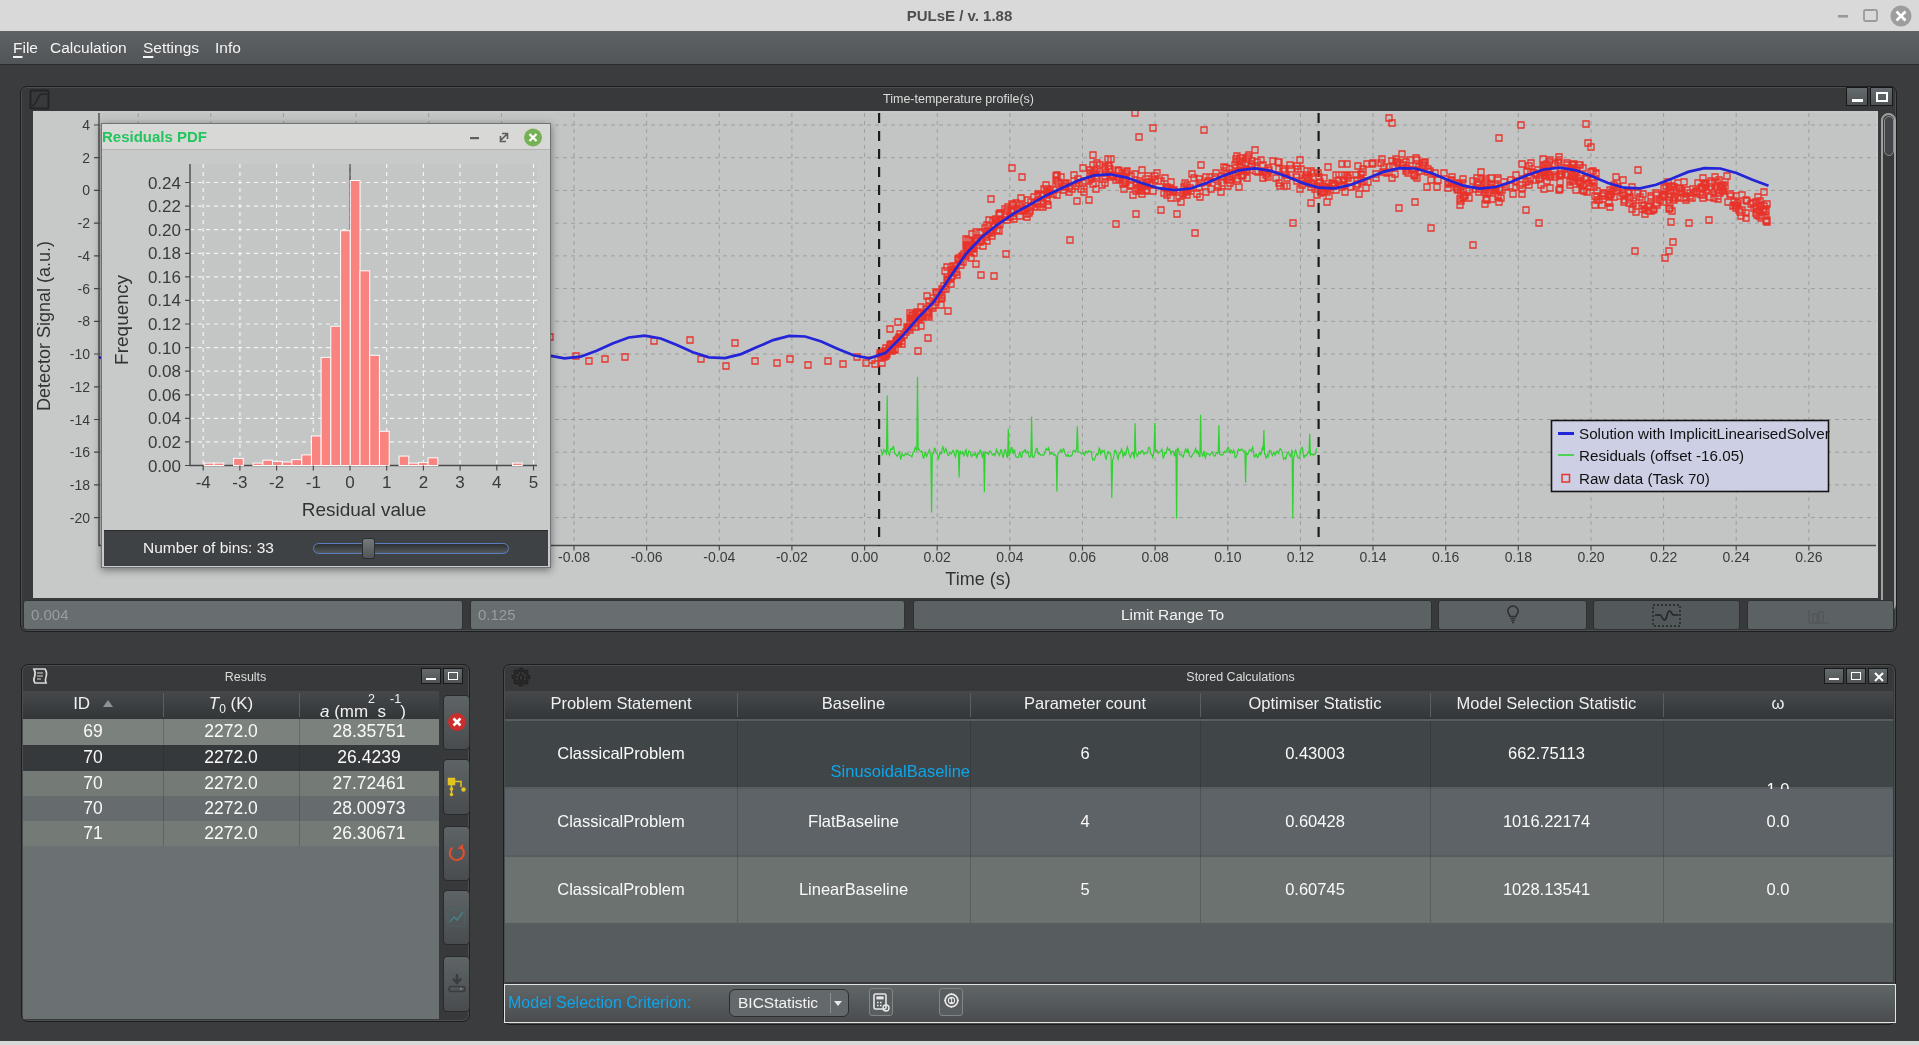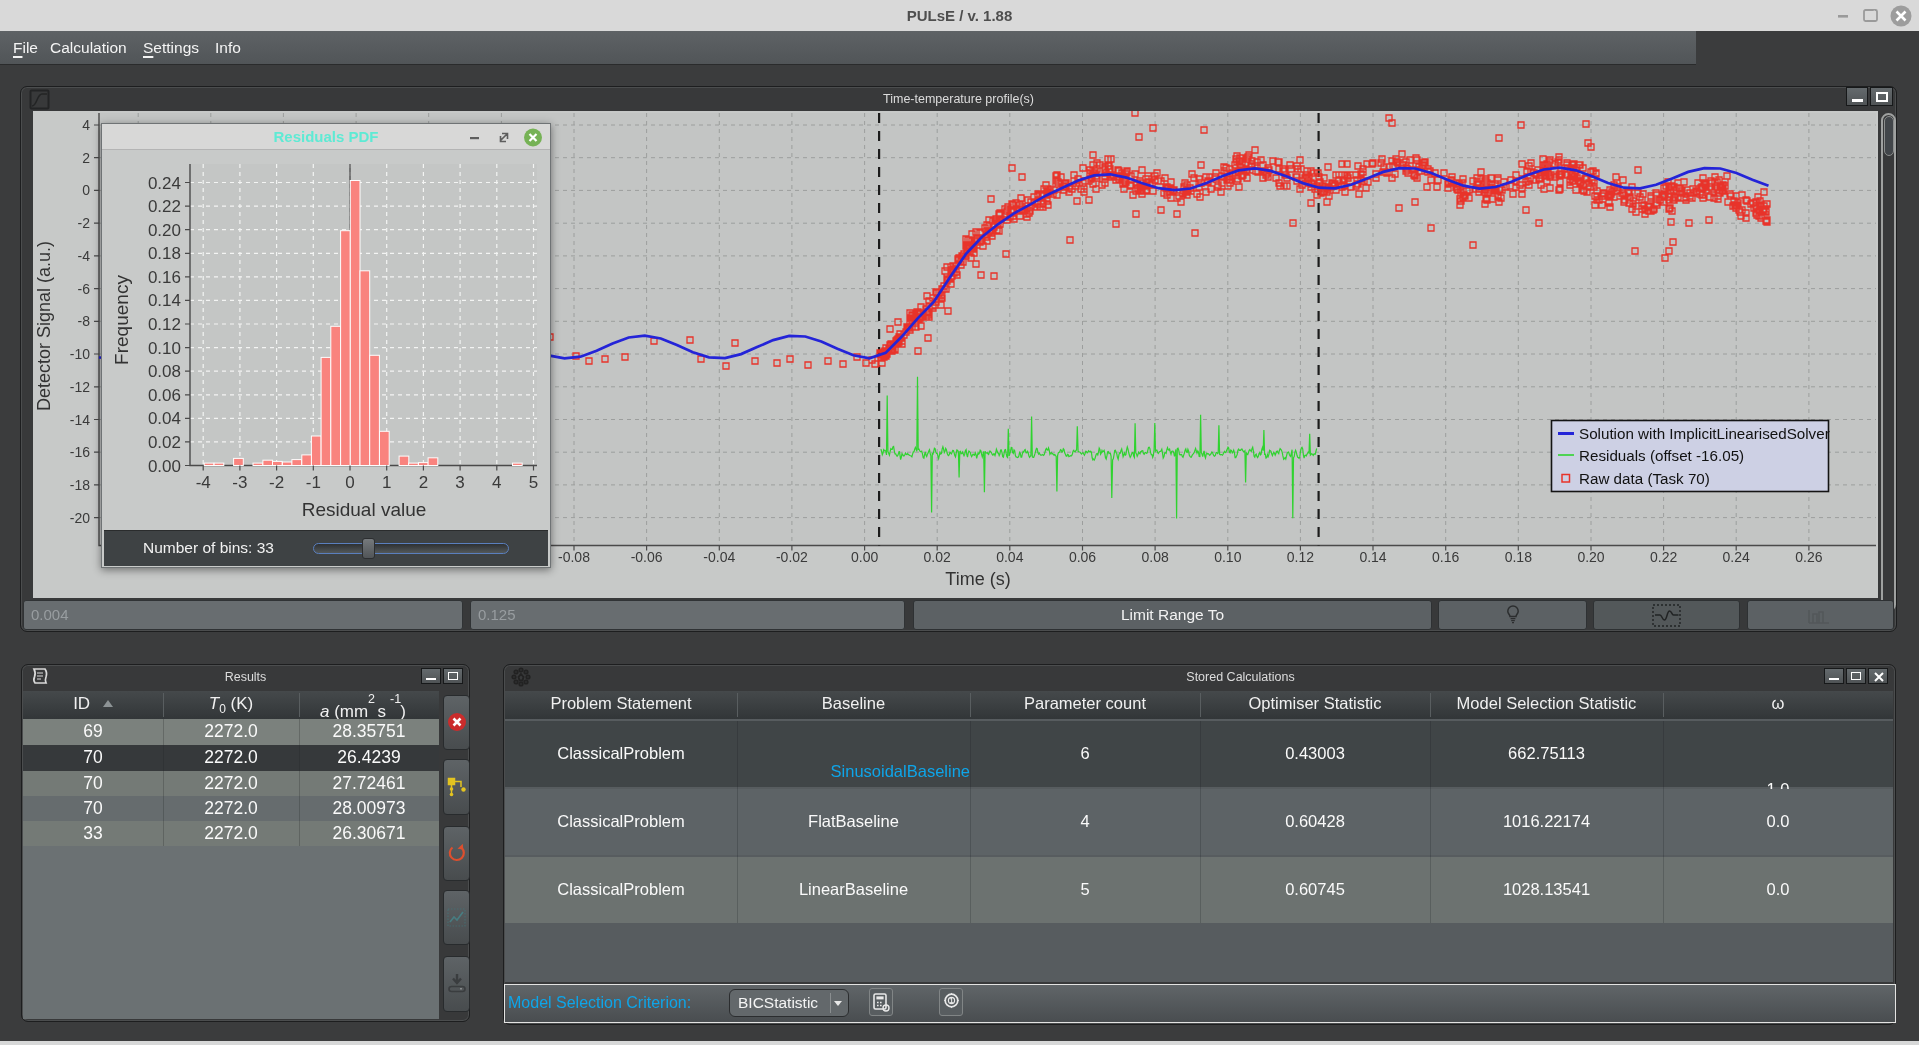--- a/index.html
+++ b/index.html
@@ -5,7 +5,7 @@
 .abs{position:absolute}
 .titlebar{left:0;top:0;width:1919px;height:31px;background:#d9d9d9;}
 .apptitle{width:100%;text-align:center;line-height:31px;font-size:15px;font-weight:bold;color:#4e4e4e}
-.menubar{left:0;top:31px;width:1696px;height:34px;background:linear-gradient(#5e6265,#515558);border-bottom:1px solid #2a2b2c}
+.menubar{left:0;top:31px;width:1919px;height:34px;background:linear-gradient(#5e6265,#515558);border-bottom:1px solid #2a2b2c}
 .menubar span{color:#f4f4f4;font-size:15.5px;line-height:33px;position:absolute;top:0}
 .frame{background:#38393a;border:1px solid #1d1e1f;border-radius:7px;box-shadow:inset 0 0 0 1px #4b4d4e}
 .ftitle{position:absolute;width:100%;text-align:center;color:#dcdcdc;font-size:12.5px}

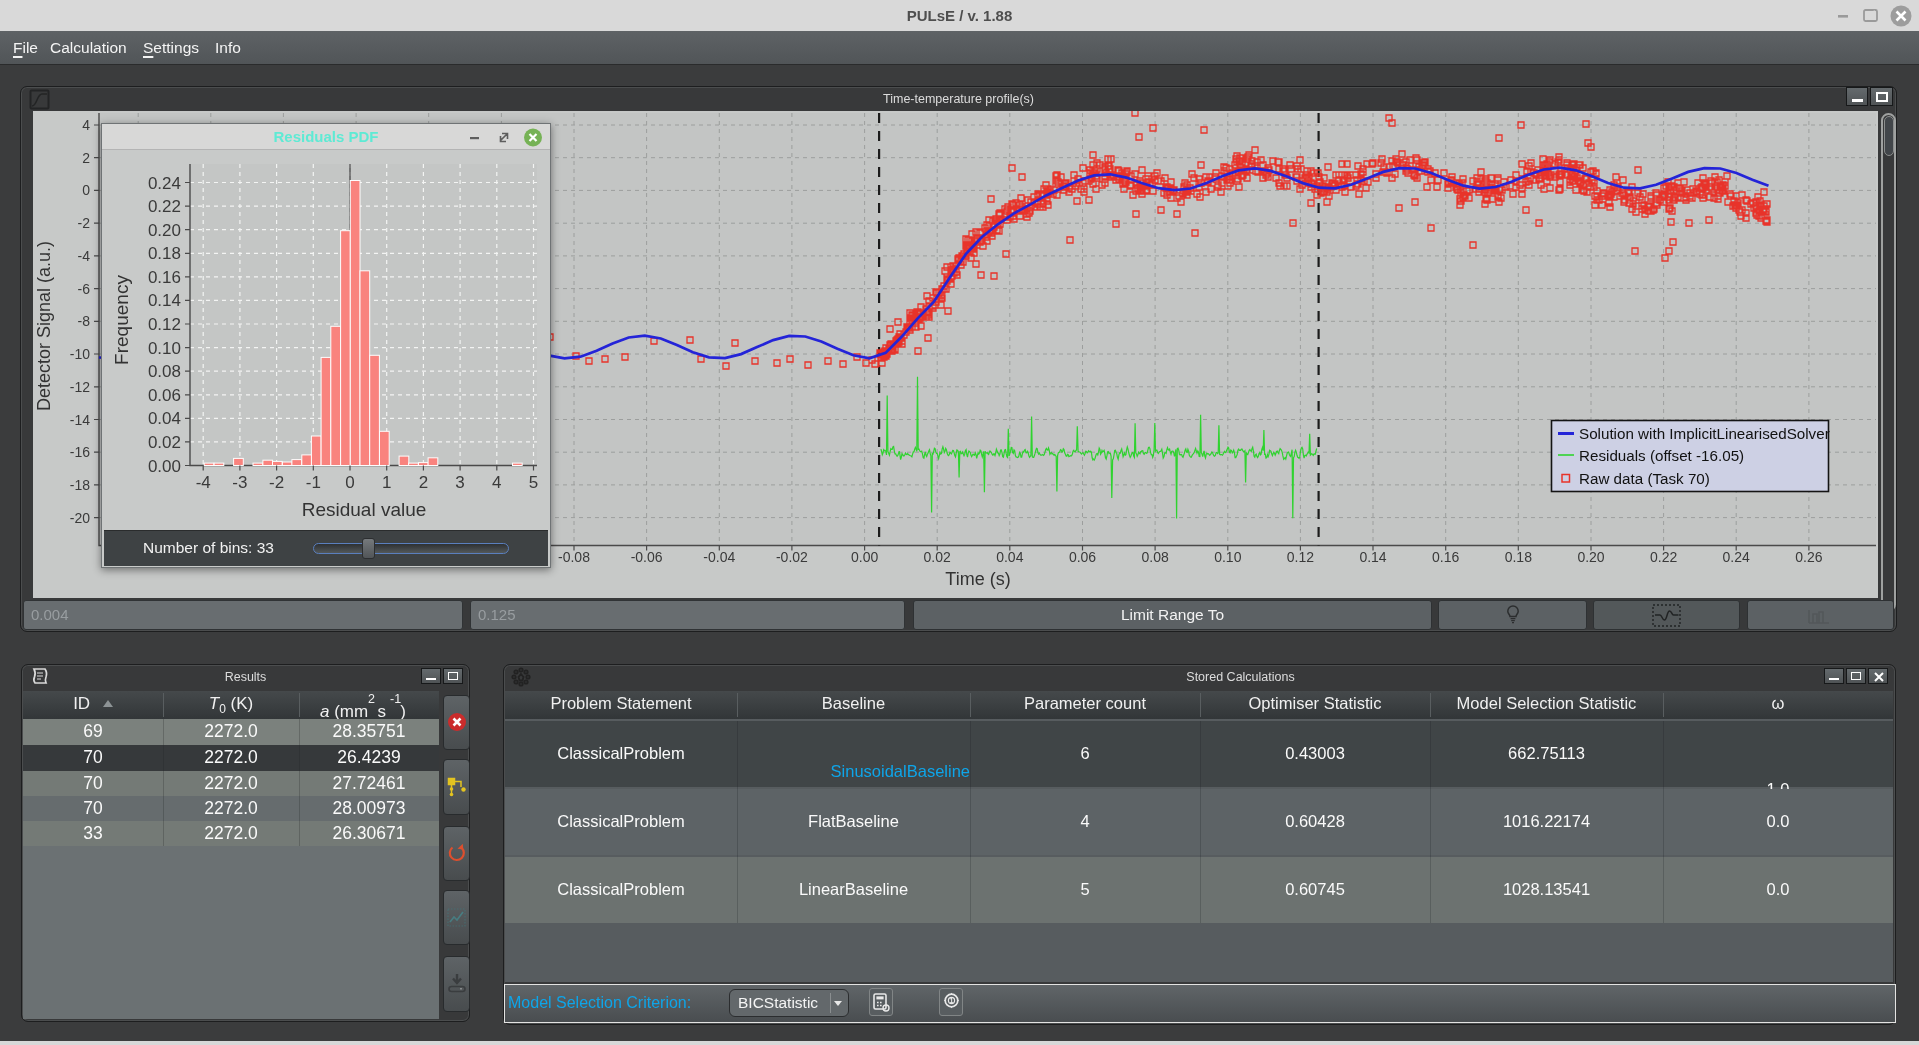--- a/index.html
+++ b/index.html
@@ -123,7 +123,7 @@
 
 <div class="abs" style="left:101px;top:123px;width:450px;height:445px;background:#c8cac9;border:1px solid #6f7375;box-shadow:0 2px 8px rgba(0,0,0,.45)"></div>
 <div class="abs" style="left:102px;top:124px;width:448px;height:26px;background:#d8d8d7;border-bottom:1px solid #b4b4b4"></div>
-<div class="abs" style="left:102px;top:124px;width:448px;text-align:center;font-size:15px;font-weight:bold;color:#5eead4;line-height:26px">Residuals PDF</div>
+<div class="abs" style="left:102px;top:124px;width:448px;text-align:left;font-size:15px;font-weight:bold;color:#22c55e;line-height:26px">Residuals PDF</div>
 <svg class="abs" style="left:462px;top:128px" width="88 " height="19">
 <rect x="8" y="9" width="9" height="2.2" fill="#5e5e5e"></rect>
 <path d="M38,13 L45,6 M40,5.5 h5.5 v5.5 M38.5,8 v5.5 h5.5" stroke="#5e5e5e" stroke-width="1.6" fill="none"></path>

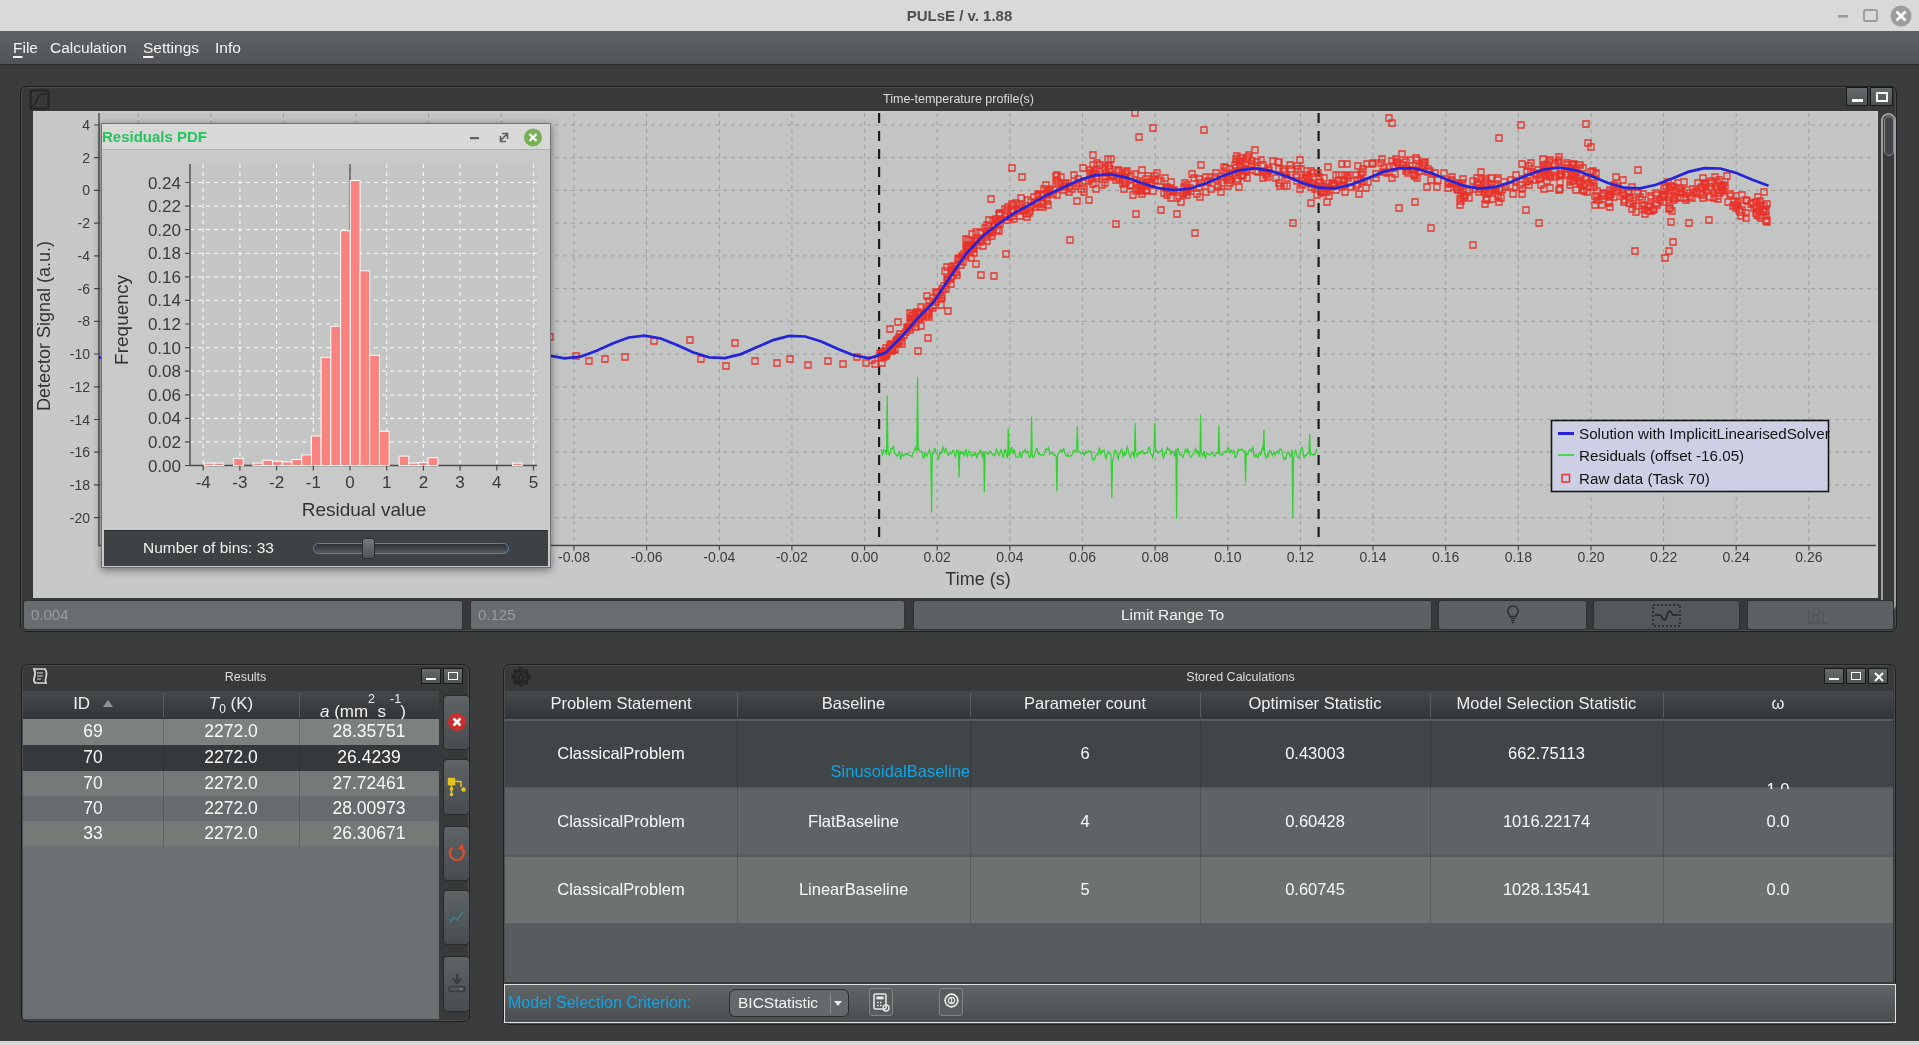--- a/index.html
+++ b/index.html
@@ -231,7 +231,7 @@
 <div class="abs" style="left:163px;top:798px;width:136px;text-align:center;color:#fafafa;font-size:17.5px">2272.0</div>
 <div class="abs" style="left:299px;top:798px;width:140px;text-align:center;color:#fafafa;font-size:17.5px">28.00973</div>
 <div class="abs" style="left:23px;top:821px;width:416px;height:25px;background:#747a76"></div>
-<div class="abs" style="left:23px;top:823px;width:140px;text-align:center;color:#fafafa;font-size:17.5px">33</div>
+<div class="abs" style="left:23px;top:823px;width:140px;text-align:center;color:#fafafa;font-size:17.5px">71</div>
 <div class="abs" style="left:163px;top:823px;width:136px;text-align:center;color:#fafafa;font-size:17.5px">2272.0</div>
 <div class="abs" style="left:299px;top:823px;width:140px;text-align:center;color:#fafafa;font-size:17.5px">26.30671</div>
 <div class="abs" style="left:163px;top:719px;width:1px;height:127px;background:rgba(30,34,36,0.25)"></div>

